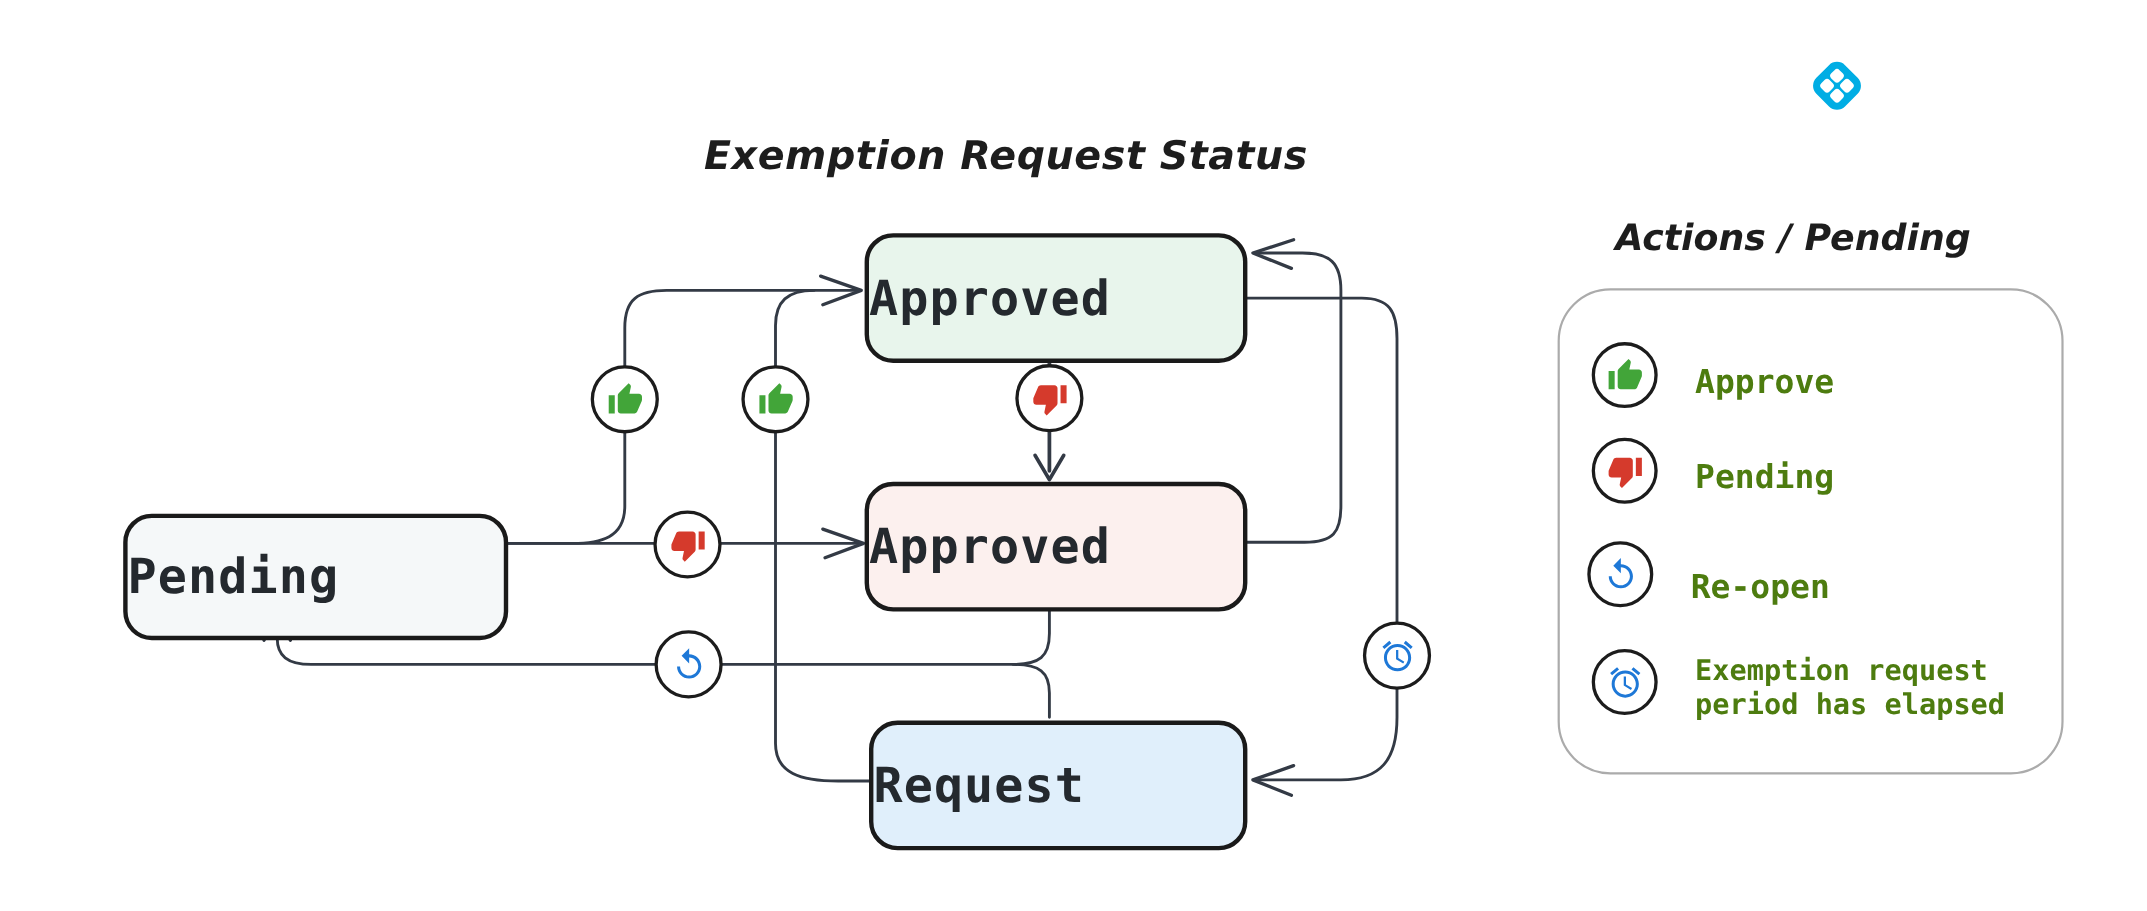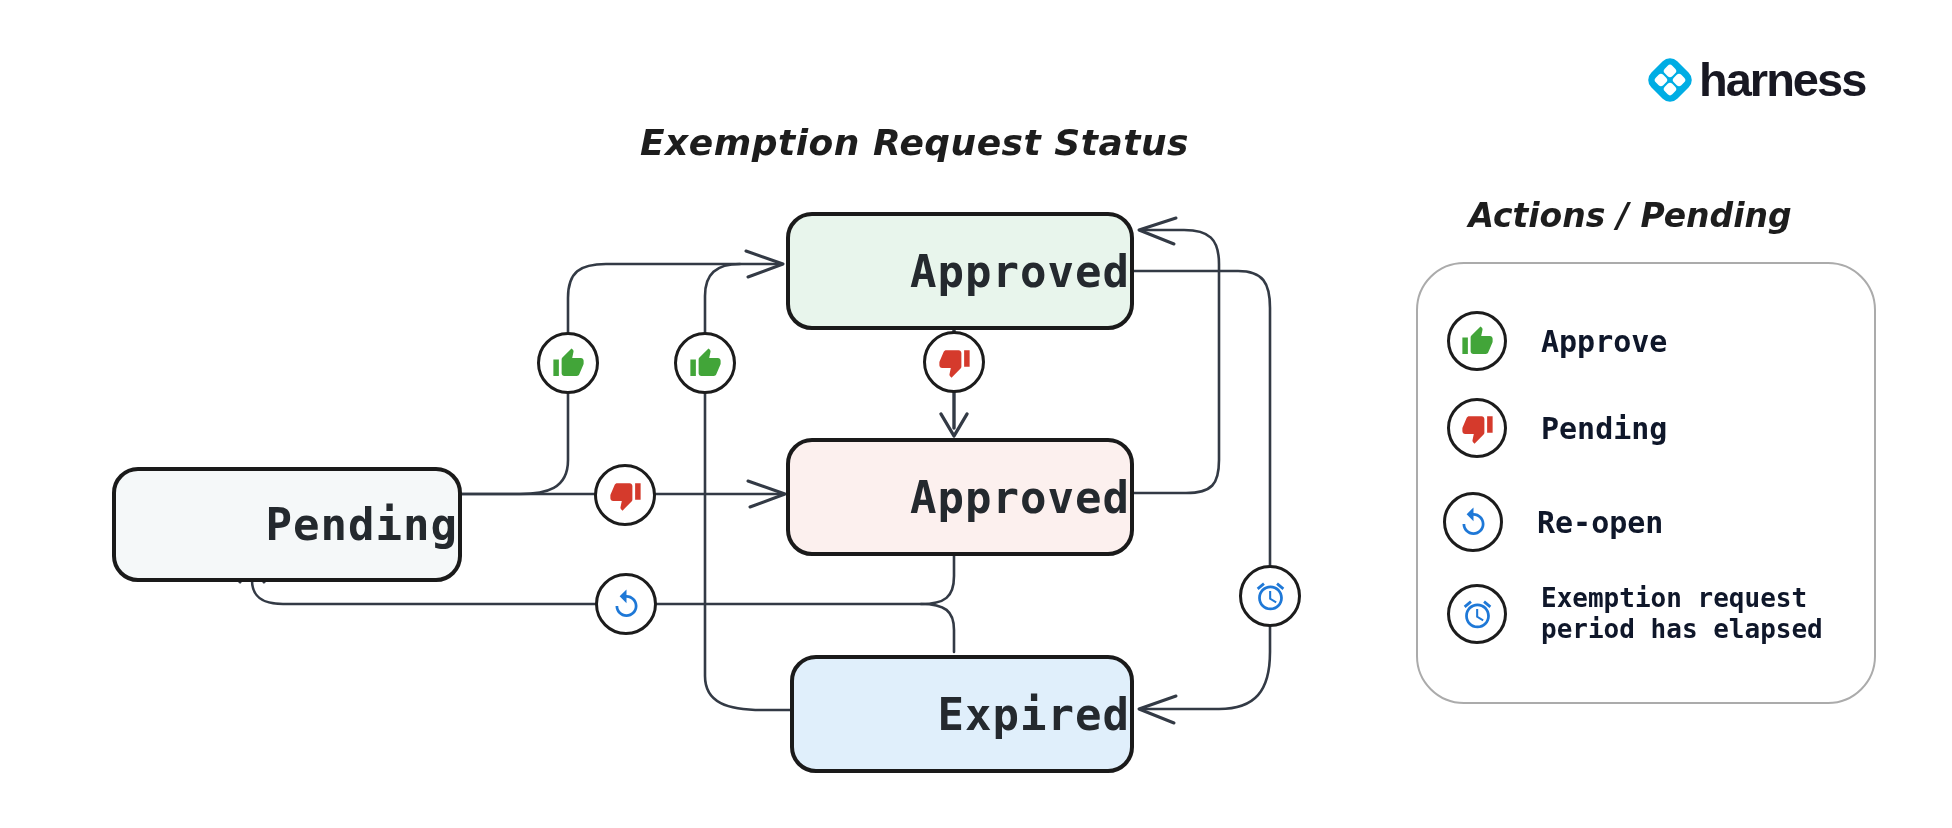--- a/index.html
+++ b/index.html
@@ -184,7 +184,6 @@
           </g>
         </svg>
       </span>
-    <span class="logo-text">harness</span>
   </div>
 
 </div>

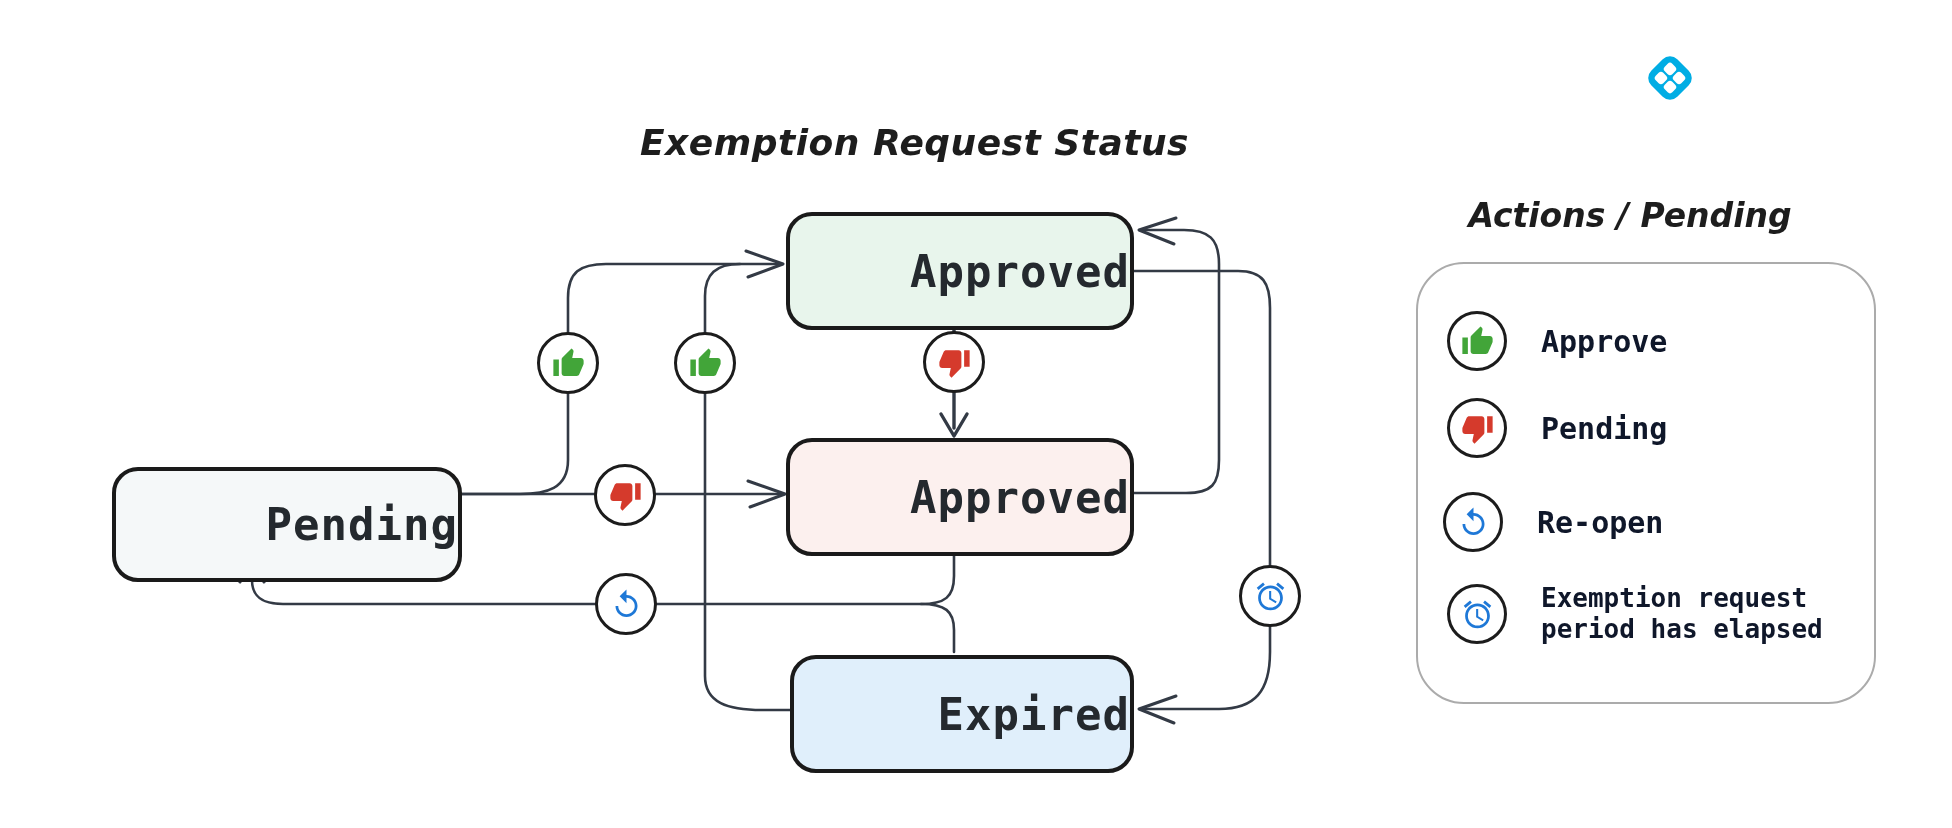--- a/index.html
+++ b/index.html
@@ -11,7 +11,7 @@
   .legend-title{position:absolute;left:1430px;top:196px;width:400px;text-align:center;font-size:33px;z-index:3;}
 
   .state{position:absolute;z-index:2;border:4.5px solid #1a1a1a;border-radius:26px;
-         display:flex;align-items:center;justify-content:flex-end;}
+         display:flex;align-items:center;justify-content:flex-start;}
   .state span{font-size:44px;font-weight:600;color:#24292e;letter-spacing:1px;}
   .st-pending {left:112px;top:443px;width:342px;height:107px;background:#f5f8f9;margin-top:24px;}
   .st-approved{left:786px;top:212px;width:340px;height:110px;background:#e8f5ec;}

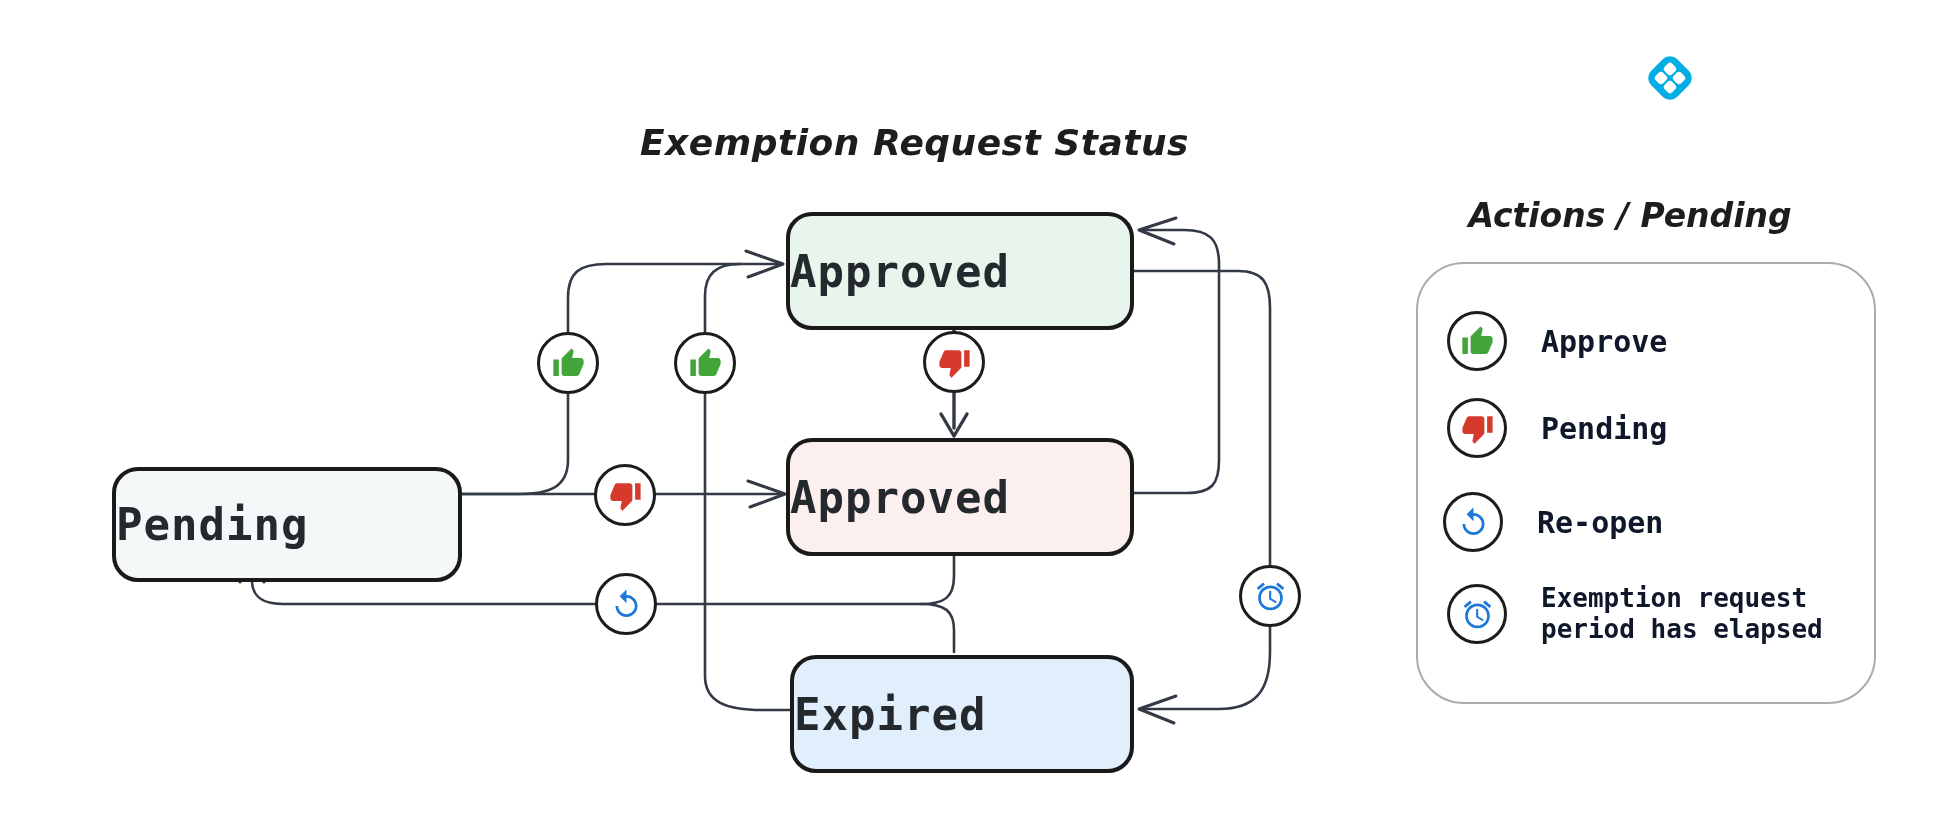--- a/index.html
+++ b/index.html
@@ -26,7 +26,7 @@
                 background:#ffffff;border:2.5px solid #ababab;border-radius:48px;}
   .legend-row{position:absolute;z-index:4;display:flex;align-items:center;}
   .legend-row .badge{position:static;flex:0 0 auto;width:60px;height:60px;}
-  .legend-label{margin-left:34px;font-size:30px;font-weight:600;color:#0f172a;}
+  .legend-label{margin-left:34px;font-size:30px;font-weight:600;color:#4d7c0f;margin-top:12px;}
   .legend-label.small{font-size:26px;line-height:31px;width:330px;}
 
   .logo{position:absolute;left:1644px;top:52px;display:flex;align-items:center;z-index:3;}

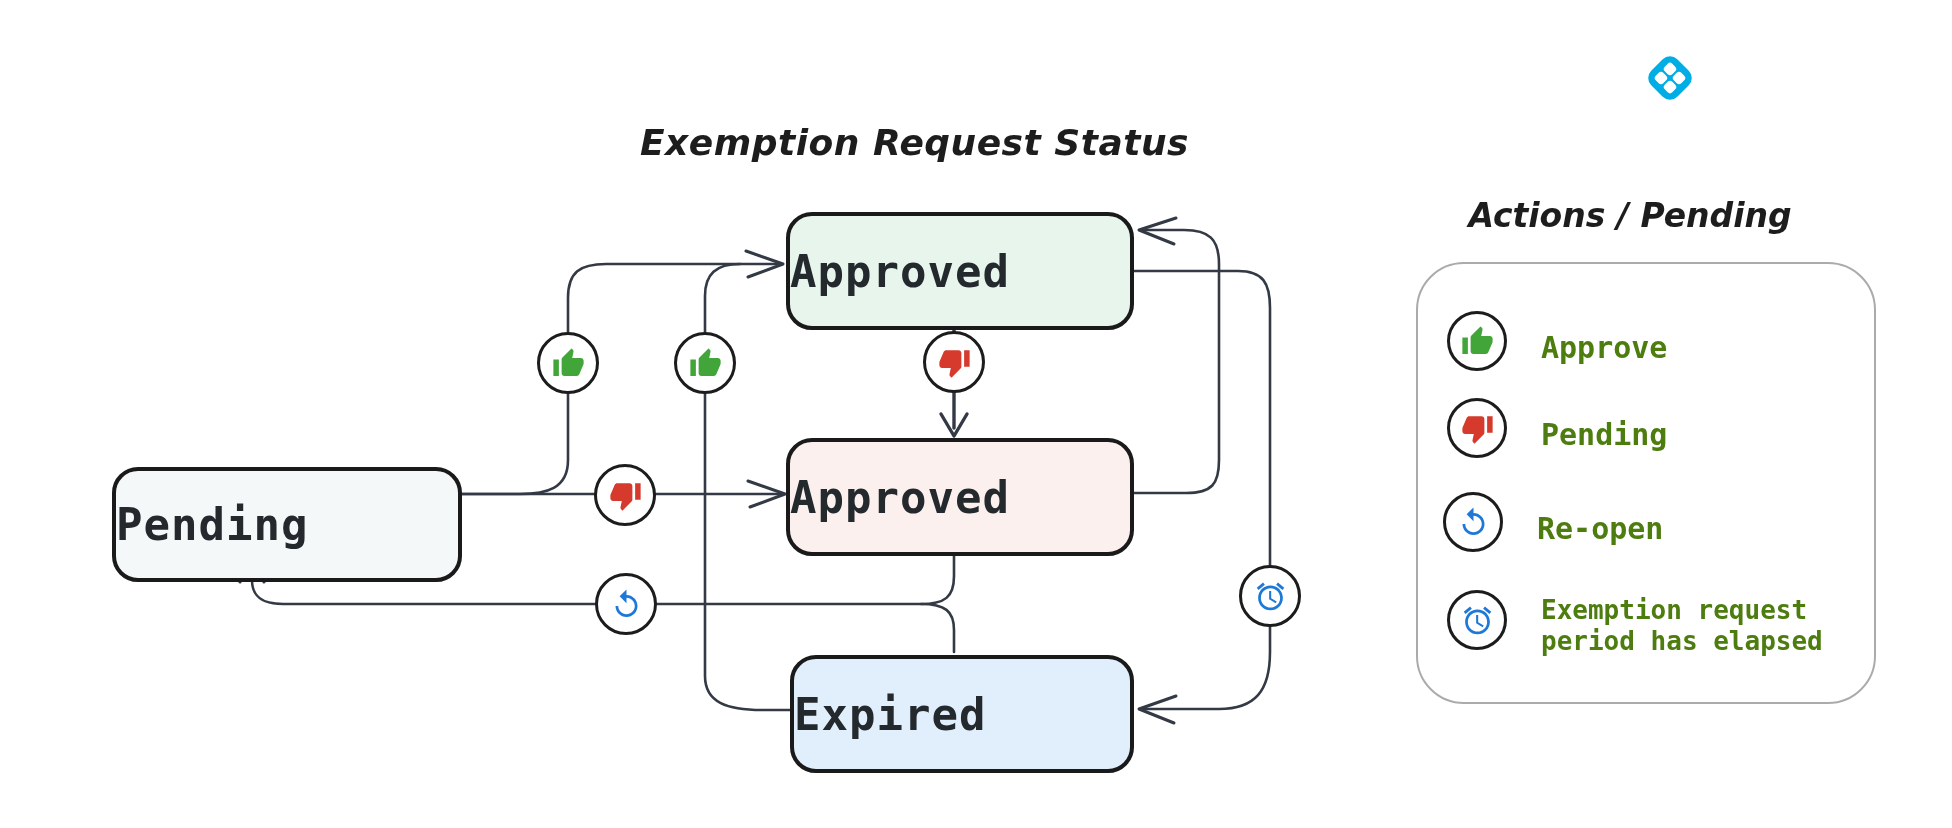--- a/index.html
+++ b/index.html
@@ -150,7 +150,7 @@
     <span class="legend-label">Pending</span>
   </div>
 
-  <div class="legend-row" style="left:1443px;top:492px;">
+  <div class="legend-row" style="left:1443px;top:492px;align-items:flex-end;">
     <div class="badge">
       <span style="color: rgb(30, 120, 215); display: flex;">
           <svg viewBox="0 0 24 24" fill="currentColor" style="width: 33px; height: 33px;">

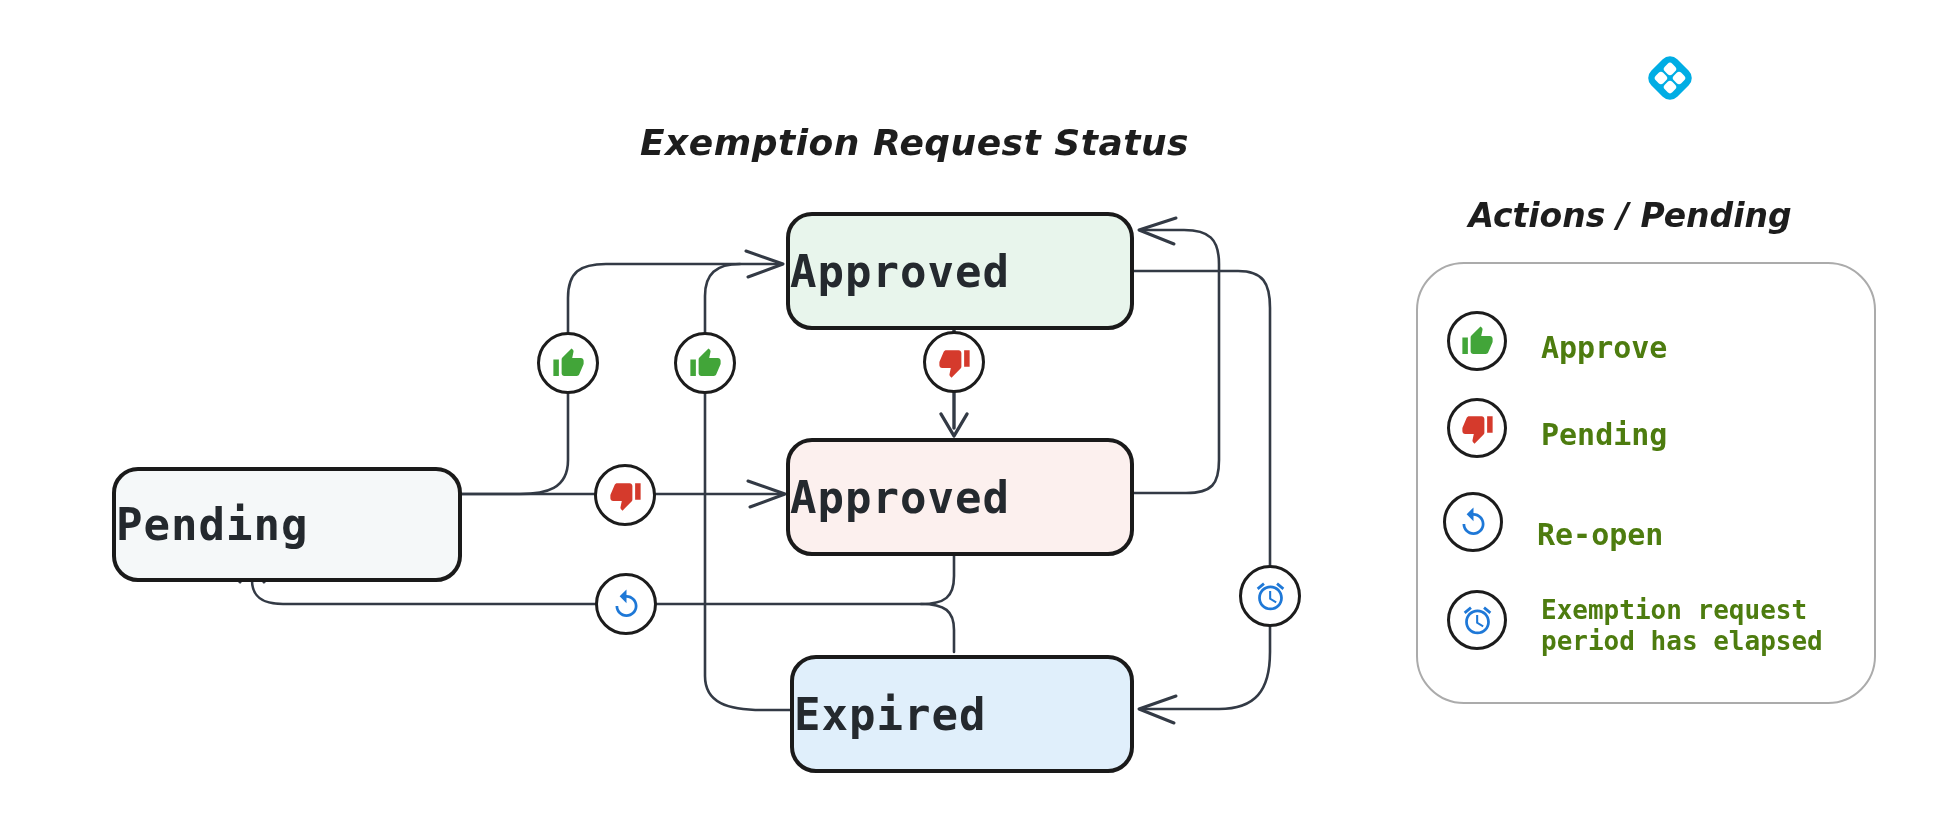--- a/index.html
+++ b/index.html
@@ -80,7 +80,7 @@
     <span>Approved</span>
   </div>
   <div class="state st-expired">
-    <span>Expired</span>
+    <span>Request</span>
   </div>
 
   <div class="badge" style="left:537px;top:332px;">

